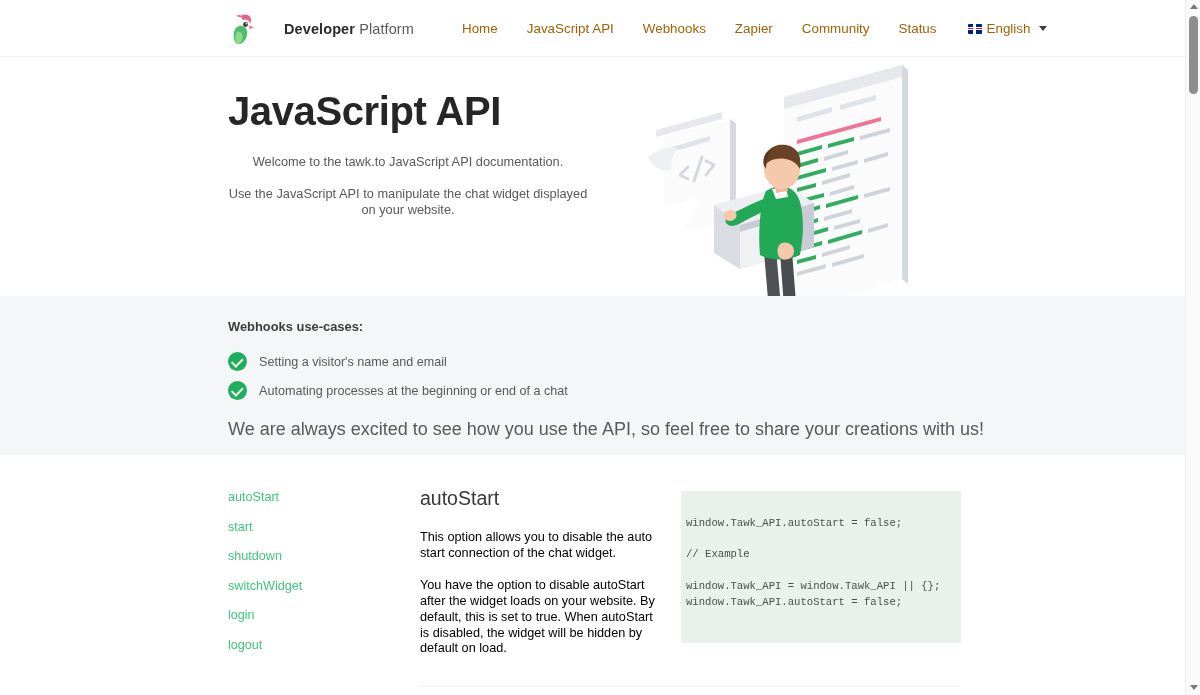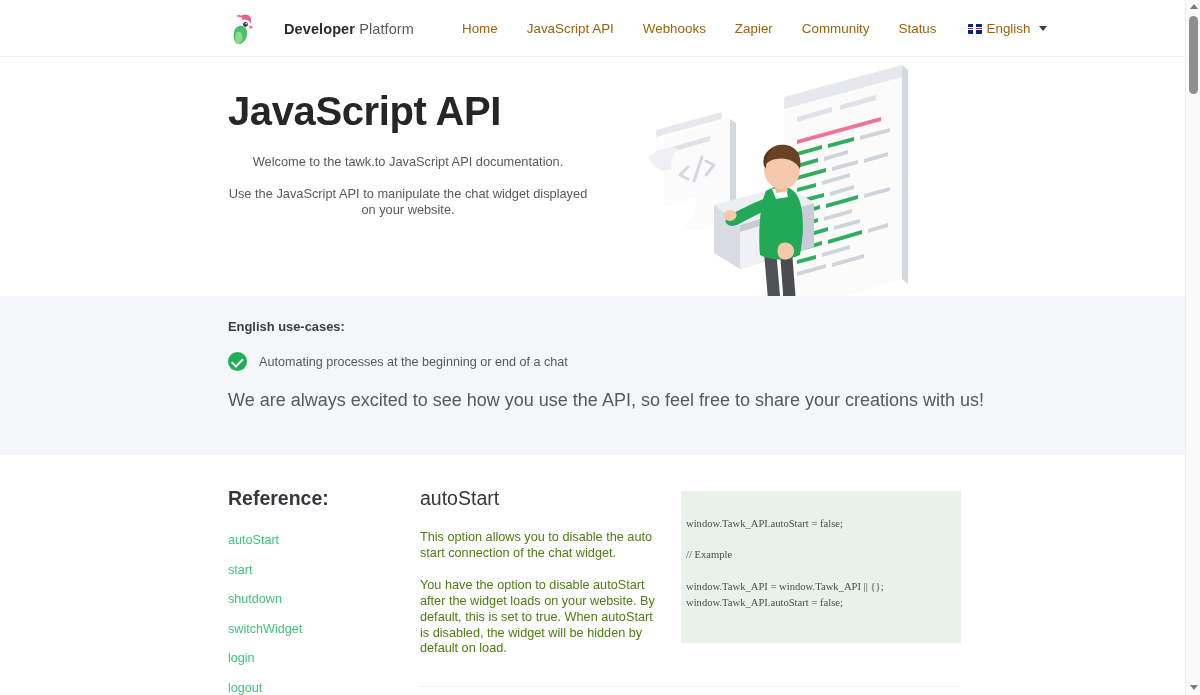--- a/index.html
+++ b/index.html
@@ -413,7 +413,7 @@
 
   <div class="band">
     <div class="band-inner">
-      <div class="band-title">English use-cases:</div>
+      <div class="band-title">Webhooks use-cases:</div>
 
       <div class="usecase">
         <span class="check"></span>

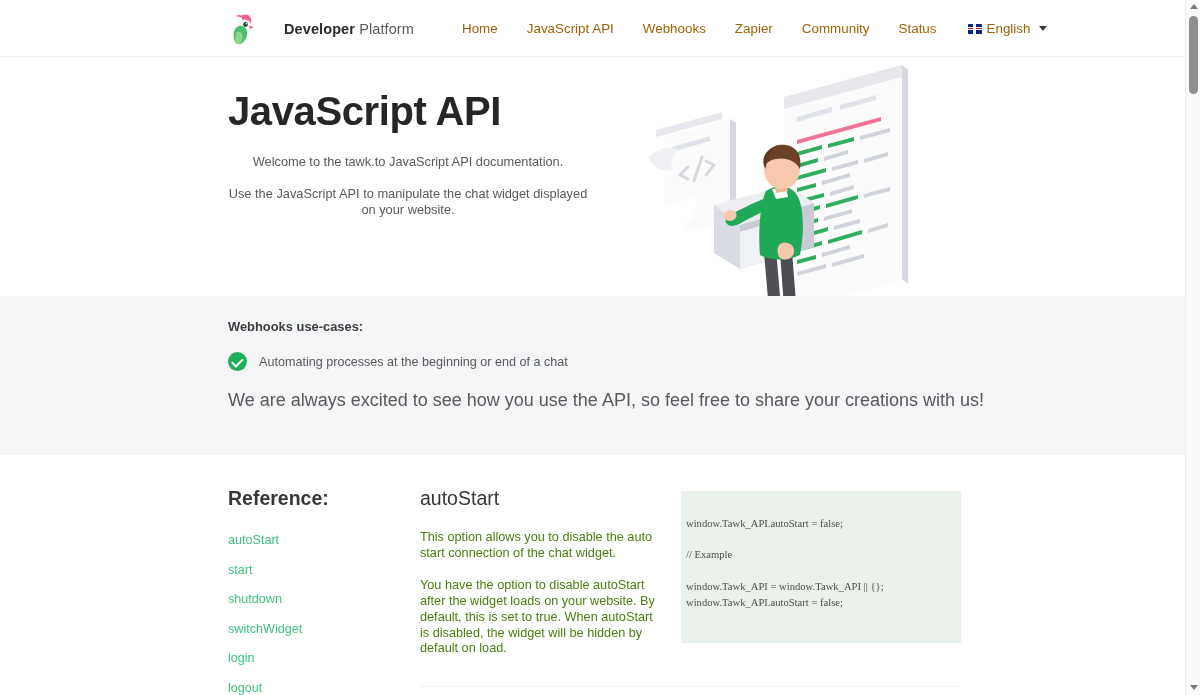--- a/index.html
+++ b/index.html
@@ -417,6 +417,10 @@
 
       <div class="usecase">
         <span class="check"></span>
+        <span>Setting a visitor's name and email</span>
+      </div>
+      <div class="usecase">
+        <span class="check"></span>
         <span>Automating processes at the beginning or end of a chat</span>
       </div>
 

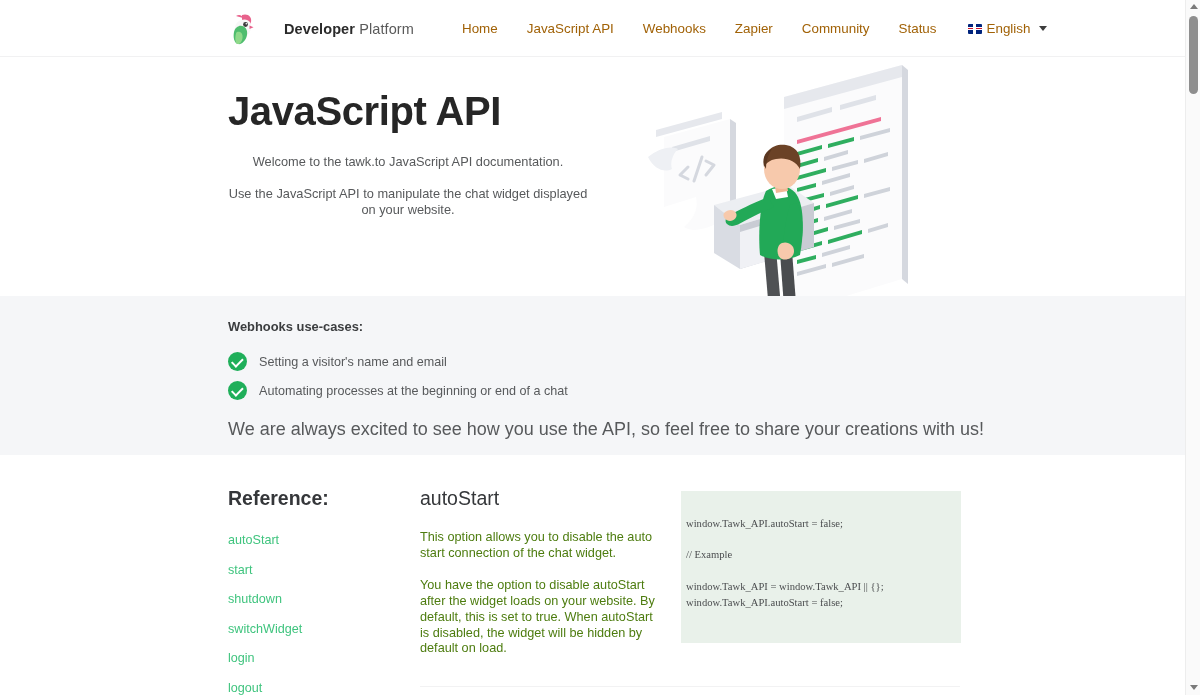--- a/index.html
+++ b/index.html
@@ -431,7 +431,6 @@
   <div class="ref">
 
     <div class="ref-side">
-      <h2>Reference:</h2>
       <ul>
         <li><a href="#">autoStart</a></li>
         <li><a href="#">start</a></li>

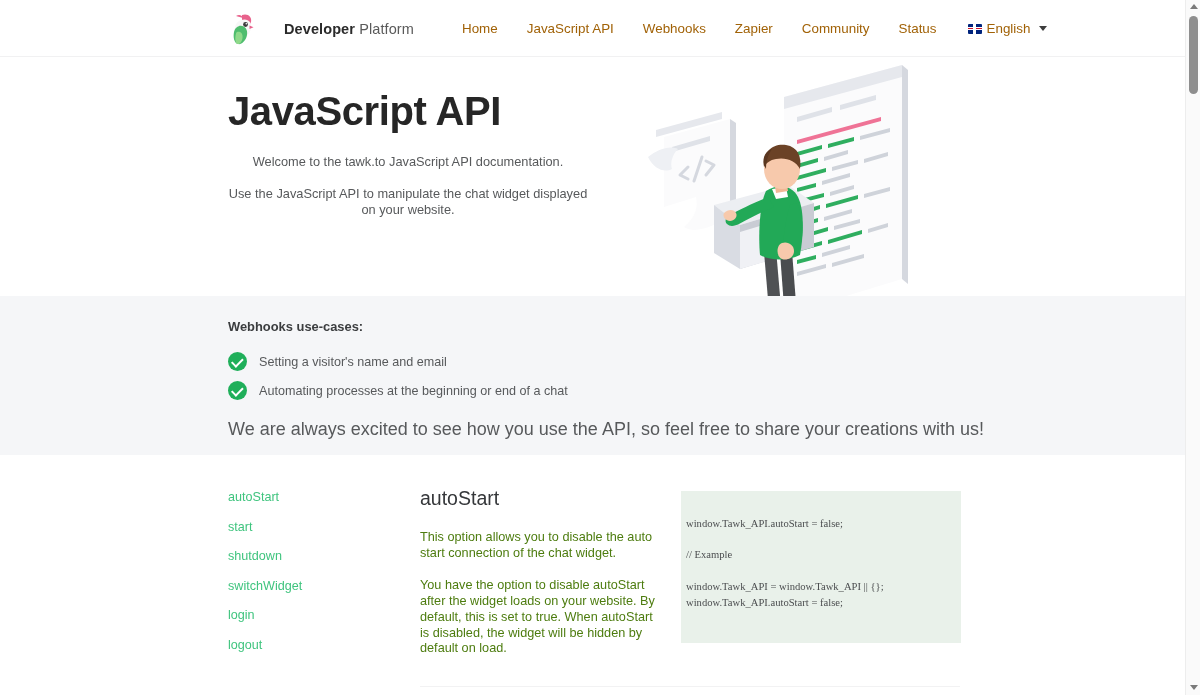--- a/index.html
+++ b/index.html
@@ -246,7 +246,7 @@
     padding: 25px 0 0 5px;
   }
   .code pre {
-    font-family: Liberation Serif, serif;
+    font-family: Liberation Mono, monospace;
     font-size: 10.6px;
     line-height: 15.7px;
     color: #4b4d4f;

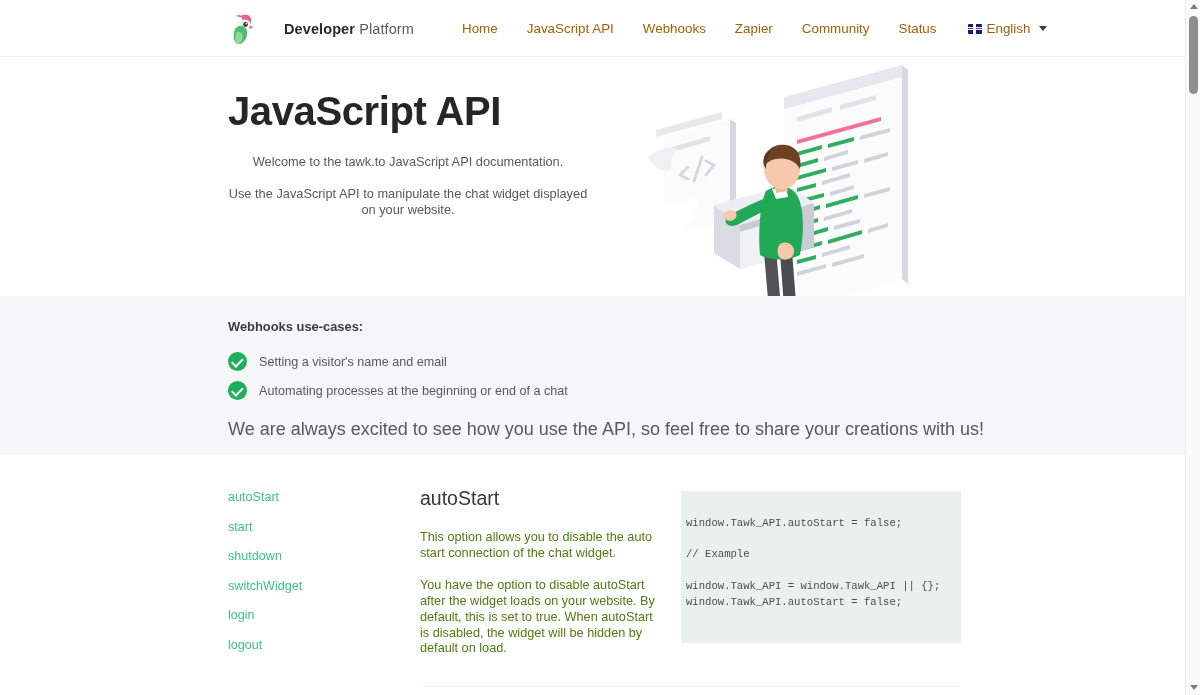--- a/index.html
+++ b/index.html
@@ -234,7 +234,7 @@
   .ref-main p {
     font-size: 12.7px;
     line-height: 15.9px;
-    color: #4d7c0f;
+    color: #000000;
     margin-bottom: 16px;
   }
 

